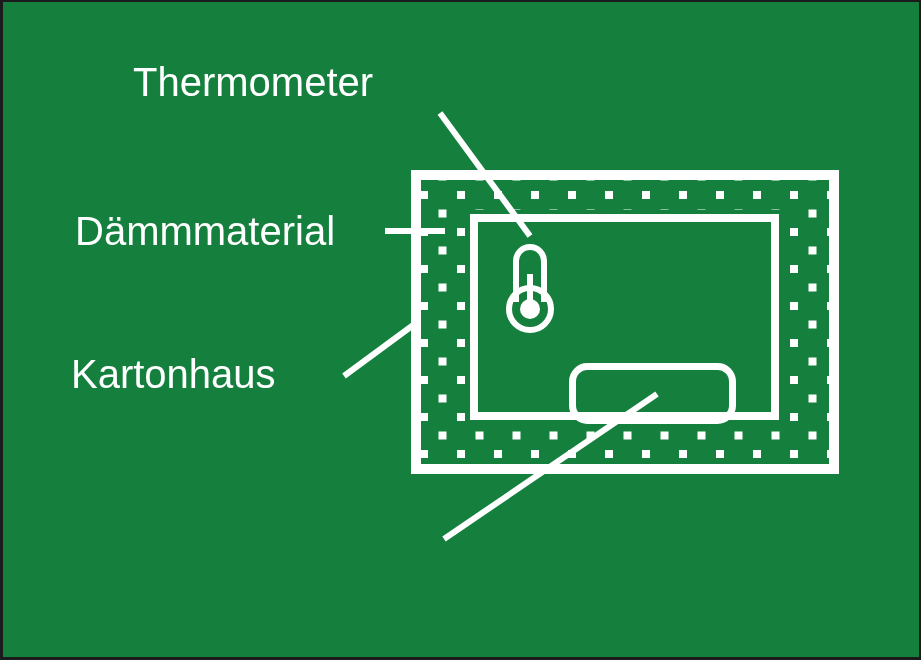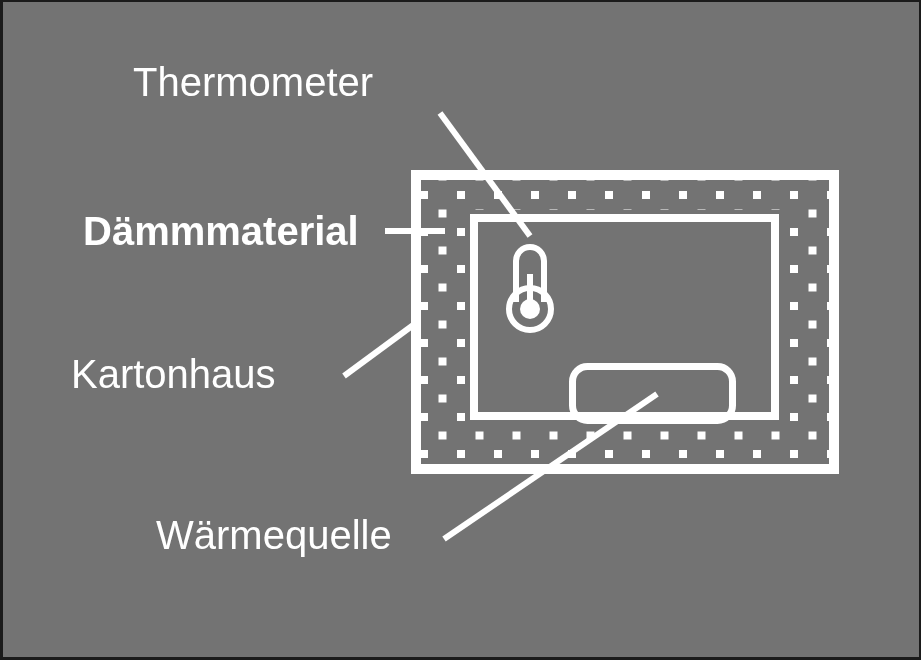--- a/index.html
+++ b/index.html
@@ -12,7 +12,7 @@
     position: relative;
     width: 921px;
     height: 660px;
-    background: #737373;
+    background: #15803d;
     overflow: hidden;
     font-family: "Liberation Sans", "DejaVu Sans", sans-serif;
     box-sizing: border-box;

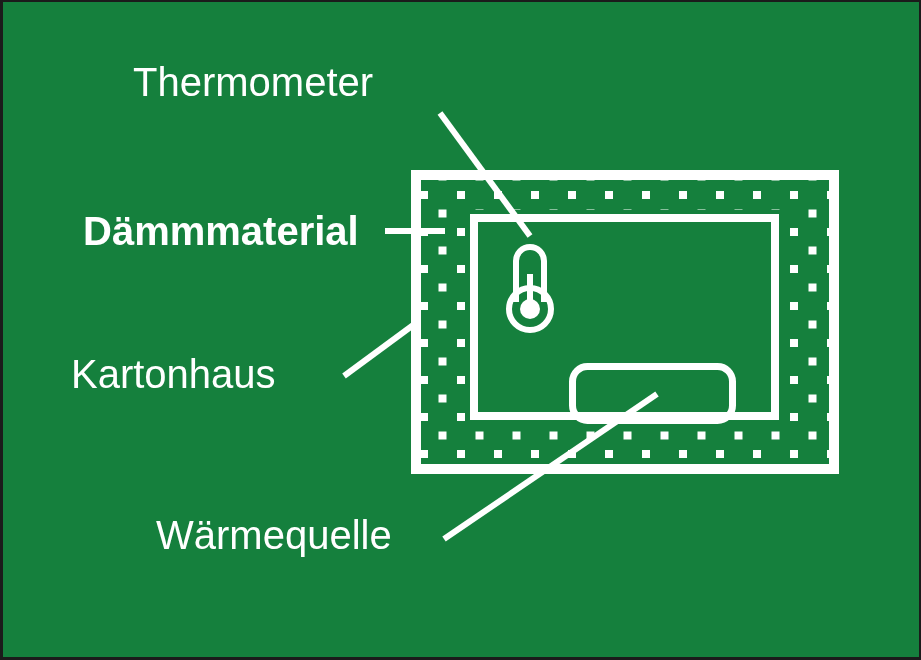--- a/index.html
+++ b/index.html
@@ -39,7 +39,7 @@
     font-weight: 400;
   }
   #label-thermometer { left: 130px; top: 60px; }
-  #label-daemmmaterial { left: 80px; top: 209px; font-weight: bold; }
+  #label-daemmmaterial { left: 72px; top: 209px; }
   #label-kartonhaus { left: 68px; top: 352px; text-align: center; }
   #label-waermequelle { left: 153px; top: 513px; }
 </style>

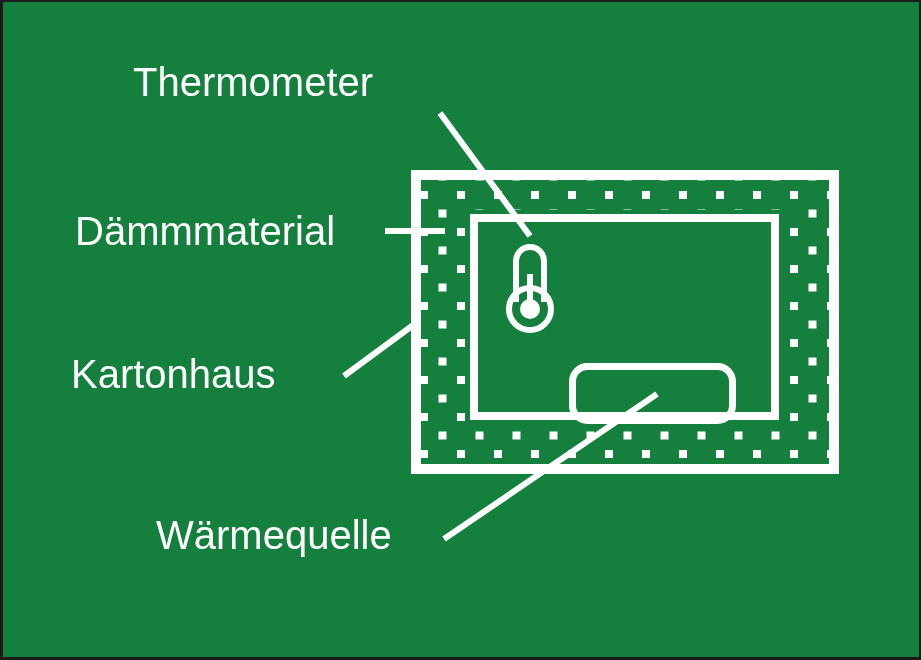--- a/index.html
+++ b/index.html
@@ -99,7 +99,6 @@
 
   <div class="label" id="label-kartonhaus">Kartonhaus</div>
 
-  <div class="label" id="label-waermequelle">Wärmequelle</div>
 
 </div>
 

